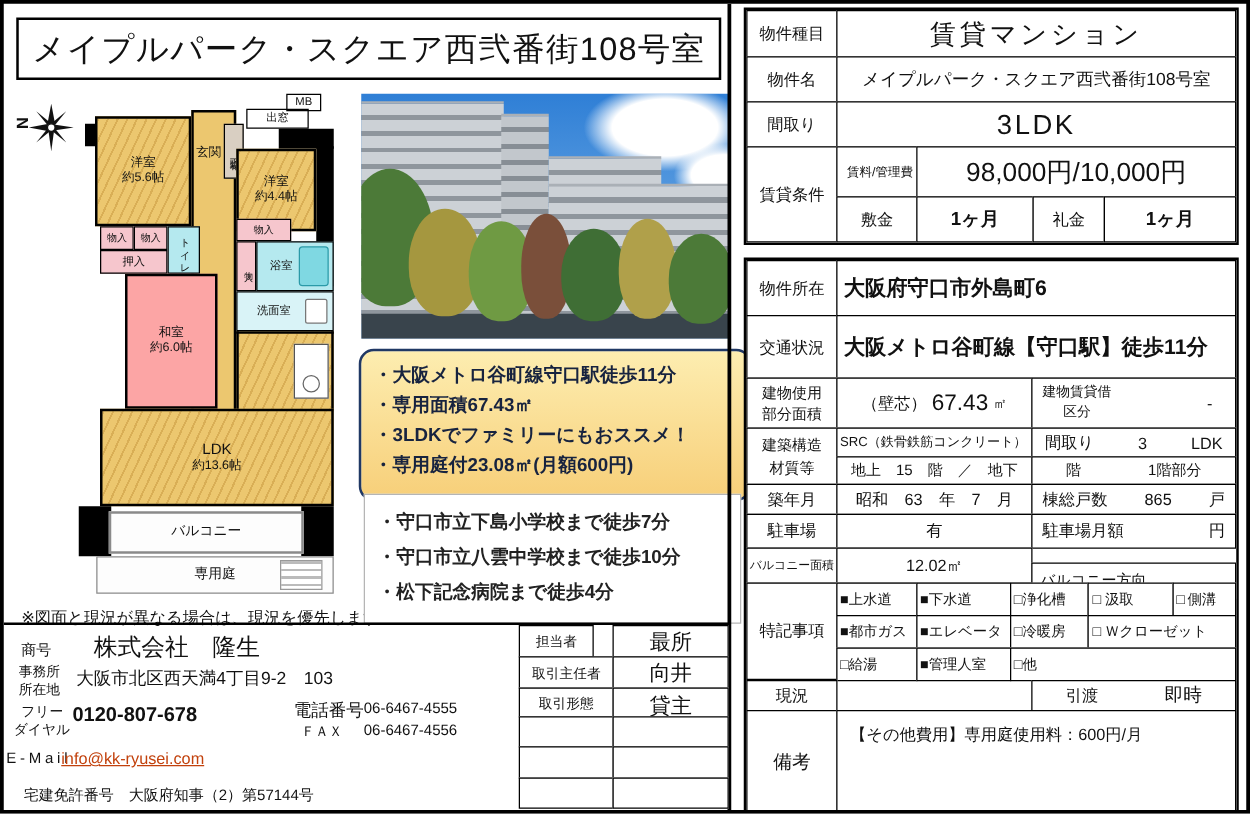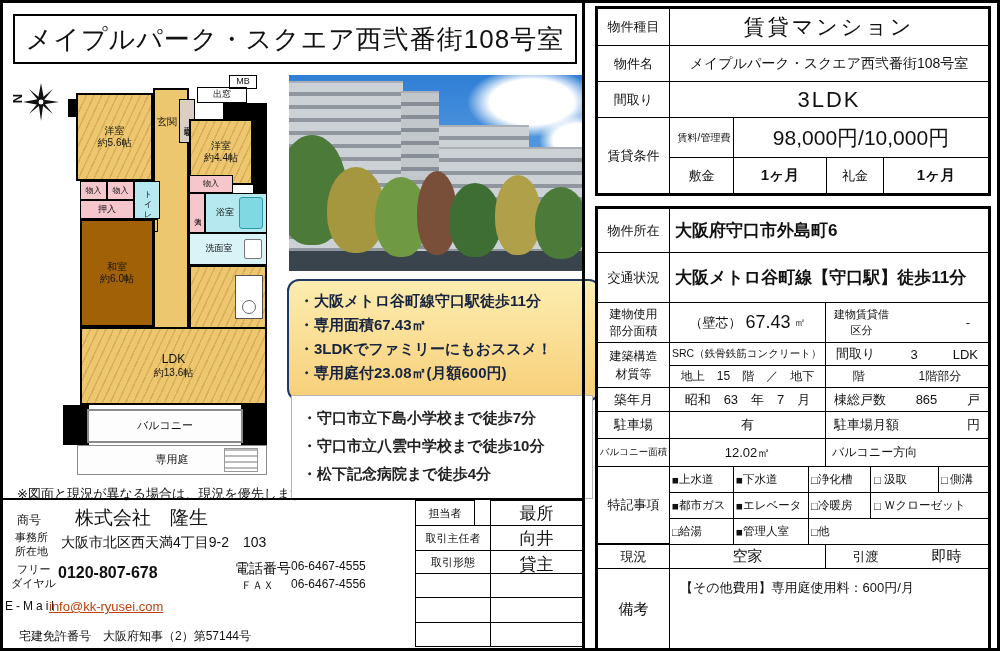--- a/index.html
+++ b/index.html
@@ -19,7 +19,7 @@
   .orange{background:
     repeating-linear-gradient(115deg,rgba(167,110,20,.28) 0 1.5px,rgba(0,0,0,0) 1.5px 7px),#ecc76f;}
   .plain-orange{background:#ecc76f;}
-  .green{background:#a16207;}
+  .green{background:#fca5a5;margin-left:20px;}
   .pink{background:#f6c6cd;}
   .cyan{background:#b5e9ef;}
   .wall{position:absolute;background:#000;}

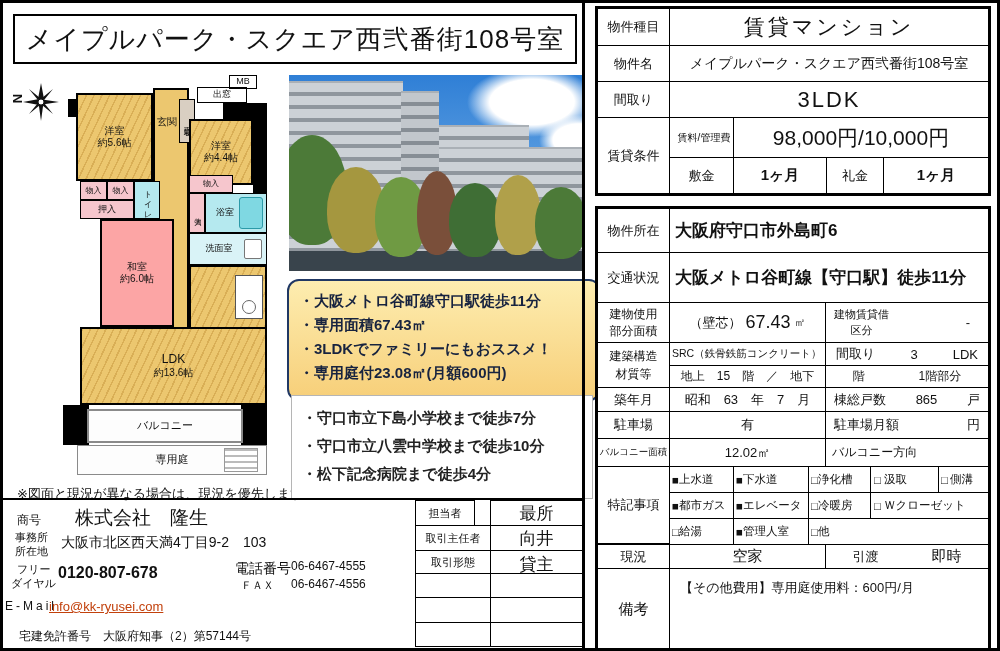--- a/index.html
+++ b/index.html
@@ -350,7 +350,7 @@
     <div class="c" style="left:72px;top:230px;width:157px;height:29px;font-size:13px;">
         <span>12.02㎡</span>
       </div>
-    <div class="c left" style="left:228px;top:230px;width:164px;height:29px;font-size:12px;padding-left:6px;">
+    <div class="c left" style="left:228px;top:242px;width:164px;height:29px;font-size:12px;padding-left:6px;">
         <span>バルコニー方向</span>
       </div>
 

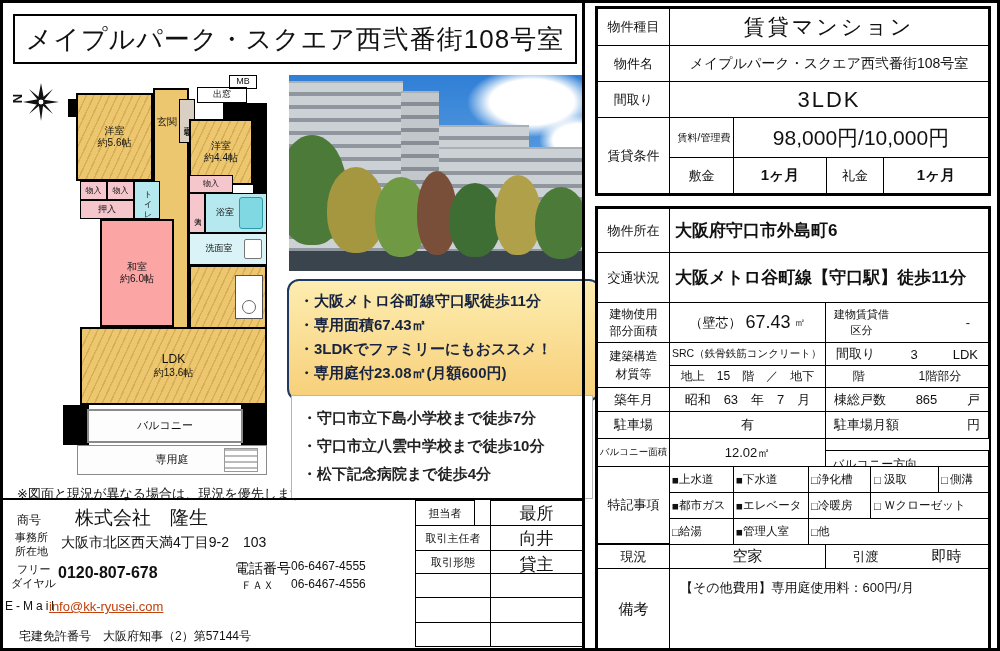--- a/index.html
+++ b/index.html
@@ -409,9 +409,6 @@
     <div class="c" style="left:0;top:336px;width:73px;height:25px;font-size:13px;">
         <span>現況</span>
       </div>
-    <div class="c" style="left:72px;top:336px;width:157px;height:25px;font-size:15px;">
-        <span>空家</span>
-      </div>
     <div class="c" style="left:228px;top:336px;width:164px;height:25px;justify-content:space-around;">
       <span style="font-size:13px;">引渡</span>
       <span style="font-size:15px;">即時</span>

